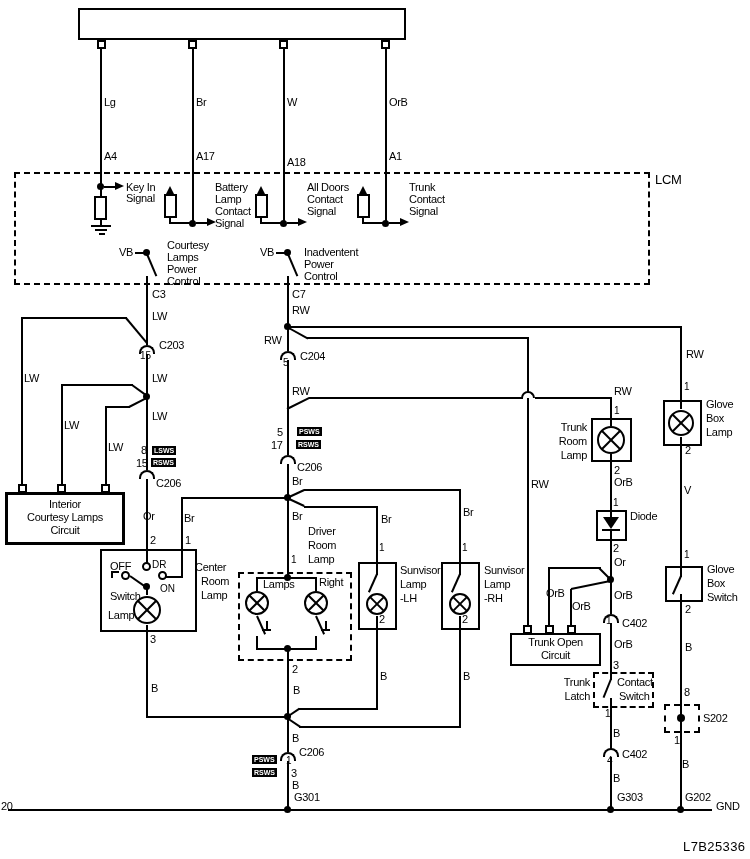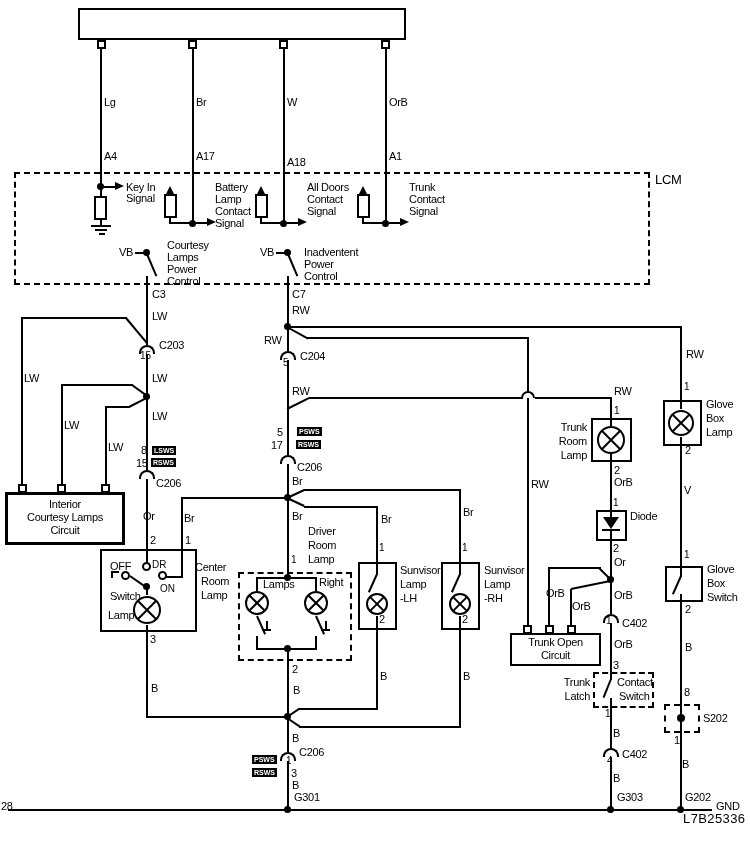--- a/index.html
+++ b/index.html
@@ -462,7 +462,7 @@
   <span class="lbl" style="left:707px;top:591px">Switch</span>
   <span class="lbl" style="left:685px;top:603px">2</span>
 
-  <span class="lbl" style="left:1px;top:800px">28</span>
+  <span class="lbl" style="left:1px;top:800px">20</span>
   <span class="lbl" style="left:294px;top:791px">G301</span>
   <span class="lbl" style="left:617px;top:791px">G303</span>
   <span class="lbl" style="left:685px;top:791px">G202</span>

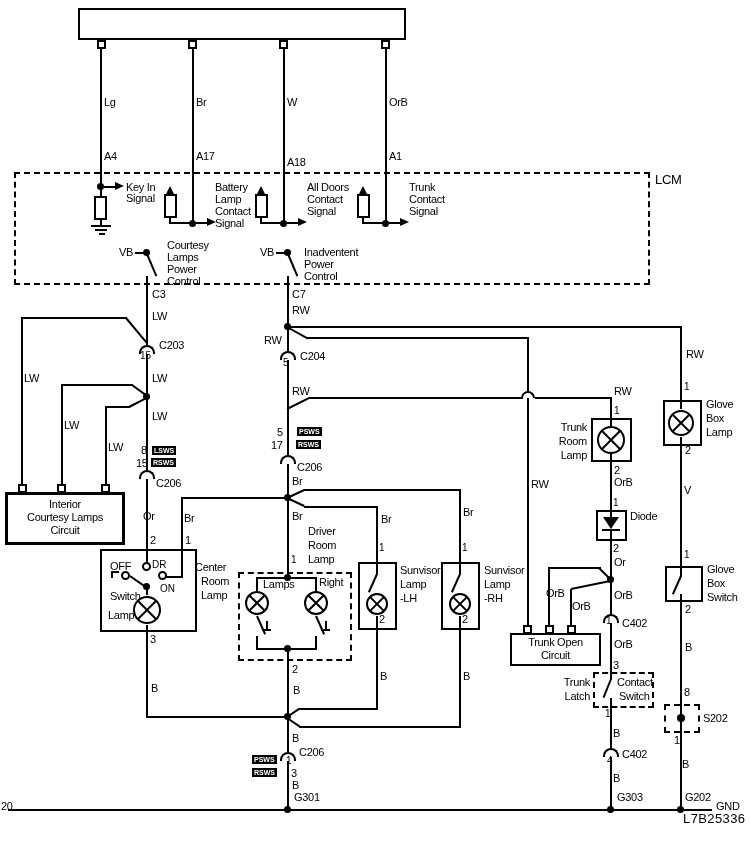--- a/index.html
+++ b/index.html
@@ -468,7 +468,7 @@
   <span class="lbl" style="left:685px;top:791px">G202</span>
   <span class="lbl" style="left:716px;top:800px">GND</span>
 
-  <span class="lbl big" style="left:683px;top:812px;letter-spacing:0.4px">L7B25336</span>
+  <span class="lbl big" style="left:683px;top:840px;letter-spacing:0.4px">L7B25336</span>
 
 </div>
 

